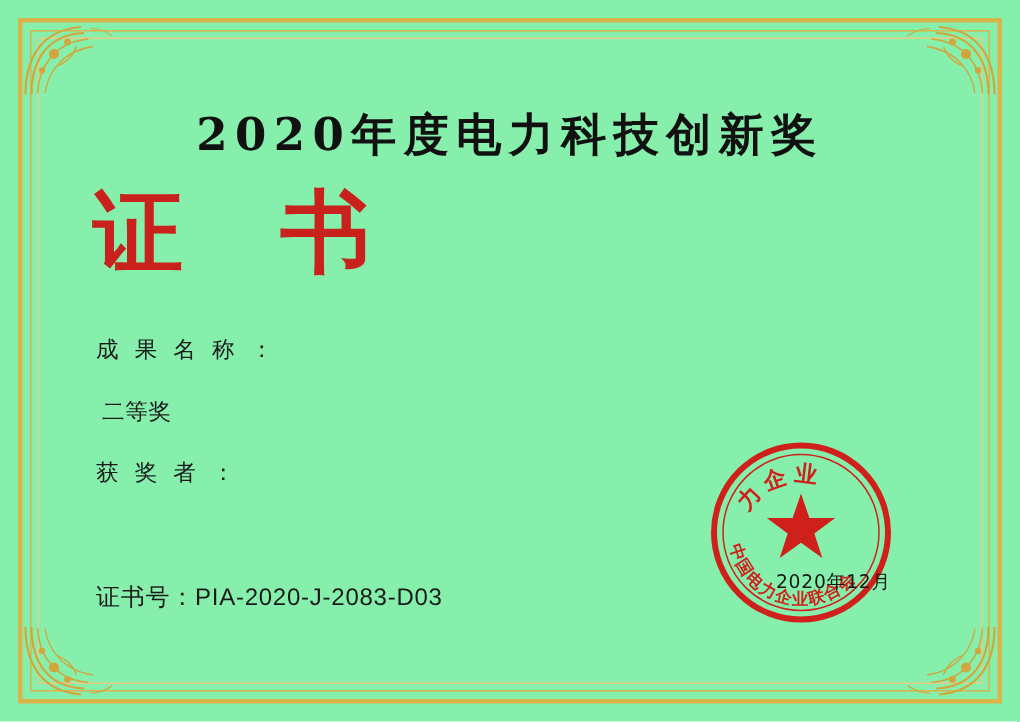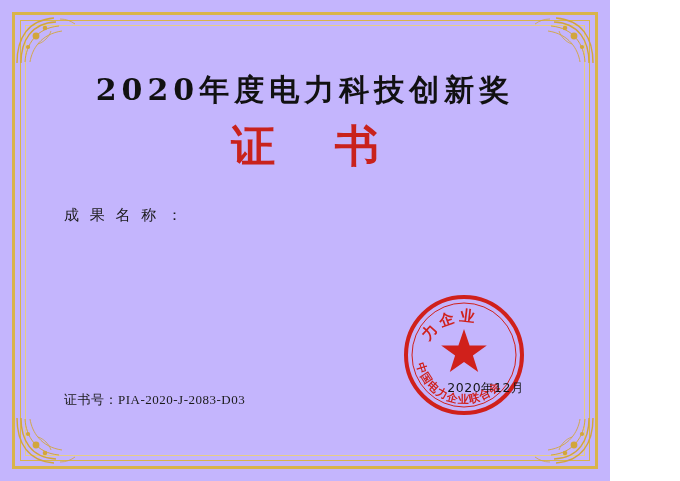--- a/index.html
+++ b/index.html
@@ -16,9 +16,9 @@
 
   .certificate {
     position: relative;
-    width: 610px;
+    width: 680px;
     height: 481px;
-    background: #c4b5fd;
+    background: #86efac;
     box-sizing: border-box;
   }
 

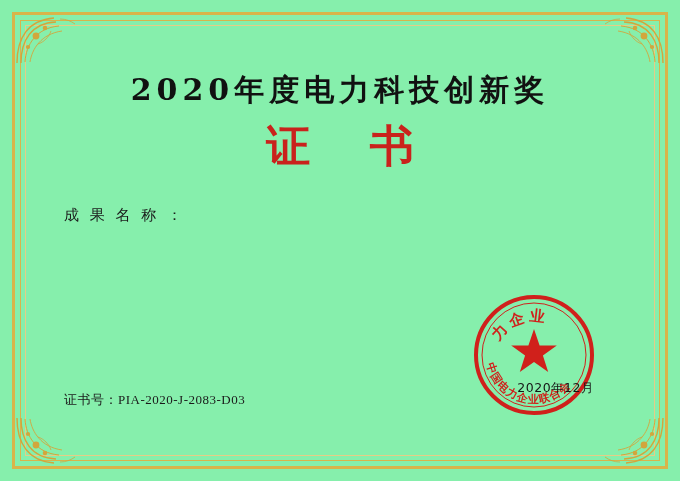--- a/index.html
+++ b/index.html
@@ -85,11 +85,11 @@
   }
 
   .title-sub {
-    text-align: center;
+    text-align: left;
     margin-top: 10px;
     font-family: "DejaVu Serif", "Liberation Serif", serif;
     font-weight: bold;
-    font-size: 44px;
+    font-size: 60px;
     letter-spacing: 22px;
     color: #c9221c;
     text-indent: 22px;

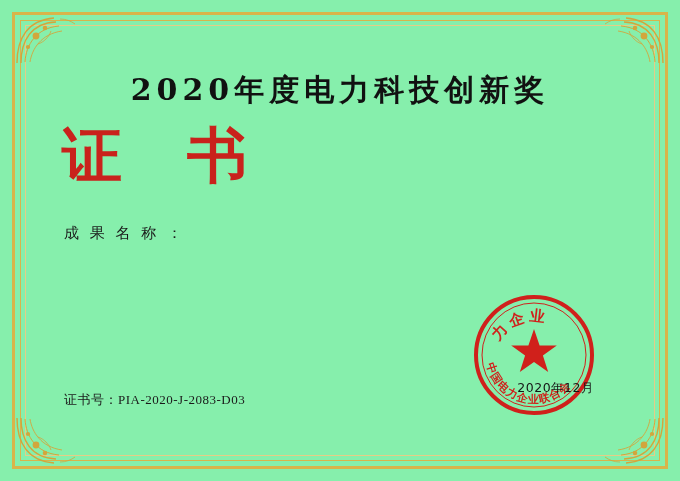--- a/index.html
+++ b/index.html
@@ -227,6 +227,7 @@
       </div>
 
       <div class="field-row">
+        <span class="field-value">二等奖</span>
       </div>
 
       <div class="field-row">

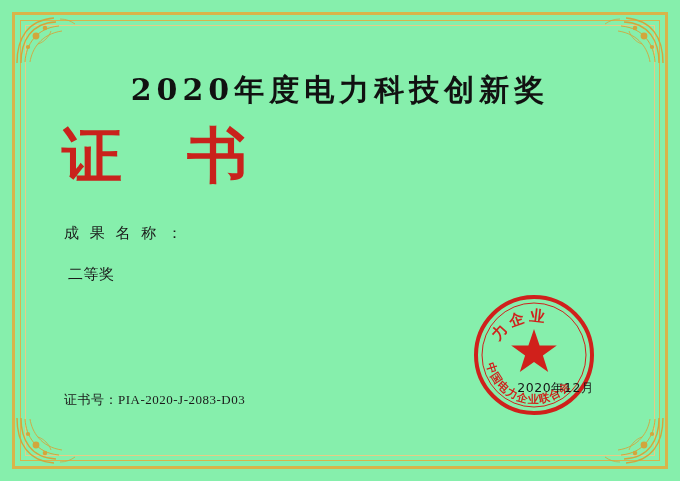--- a/index.html
+++ b/index.html
@@ -231,6 +231,7 @@
       </div>
 
       <div class="field-row">
+        <span class="field-label">获  奖  者 ：</span>
       </div>
 
     </div>

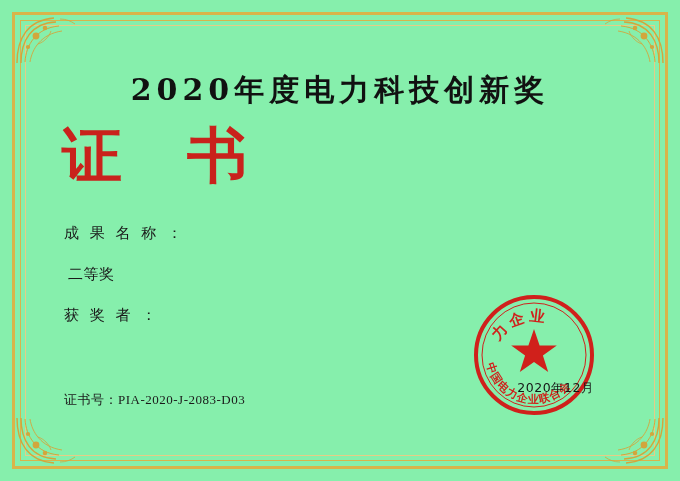--- a/index.html
+++ b/index.html
@@ -124,10 +124,10 @@
     position: absolute;
     left: 24px;
     bottom: 38px;
-    font-size: 13px;
+    font-size: 16px;
     color: #1a1a1a;
     letter-spacing: 0.5px;
-    font-family: Liberation Serif, serif;
+    font-family: Liberation Sans, sans-serif;
     white-space: nowrap;
   }
 

